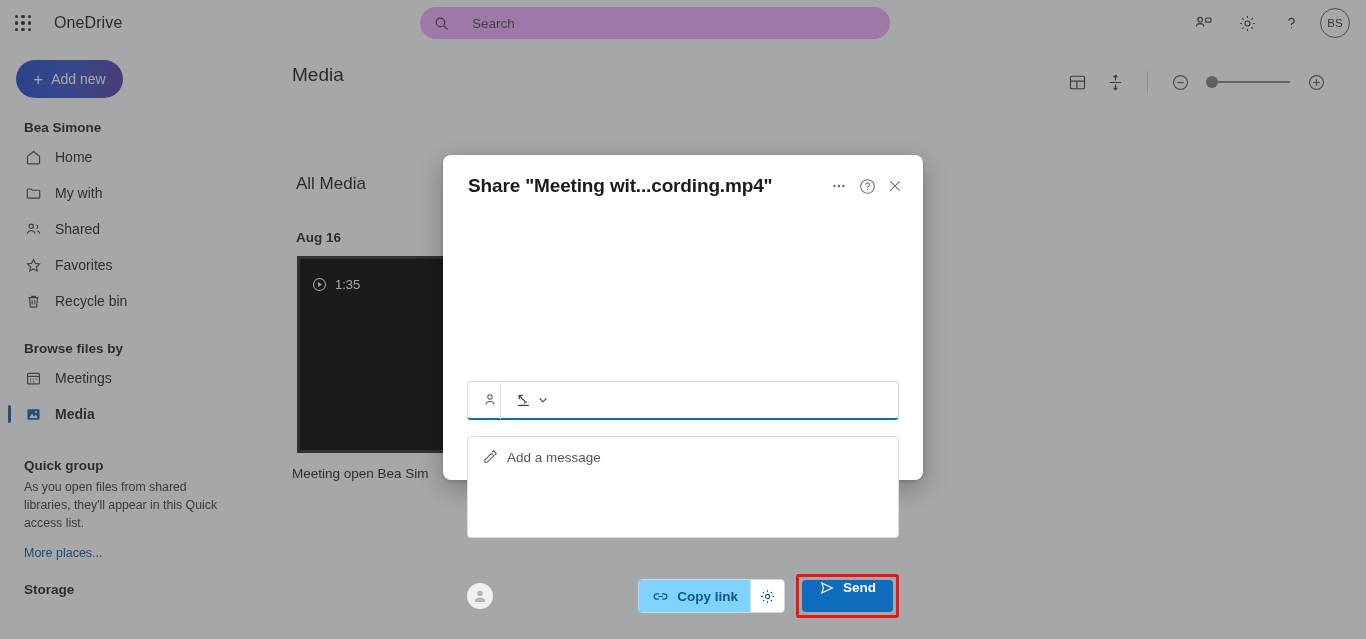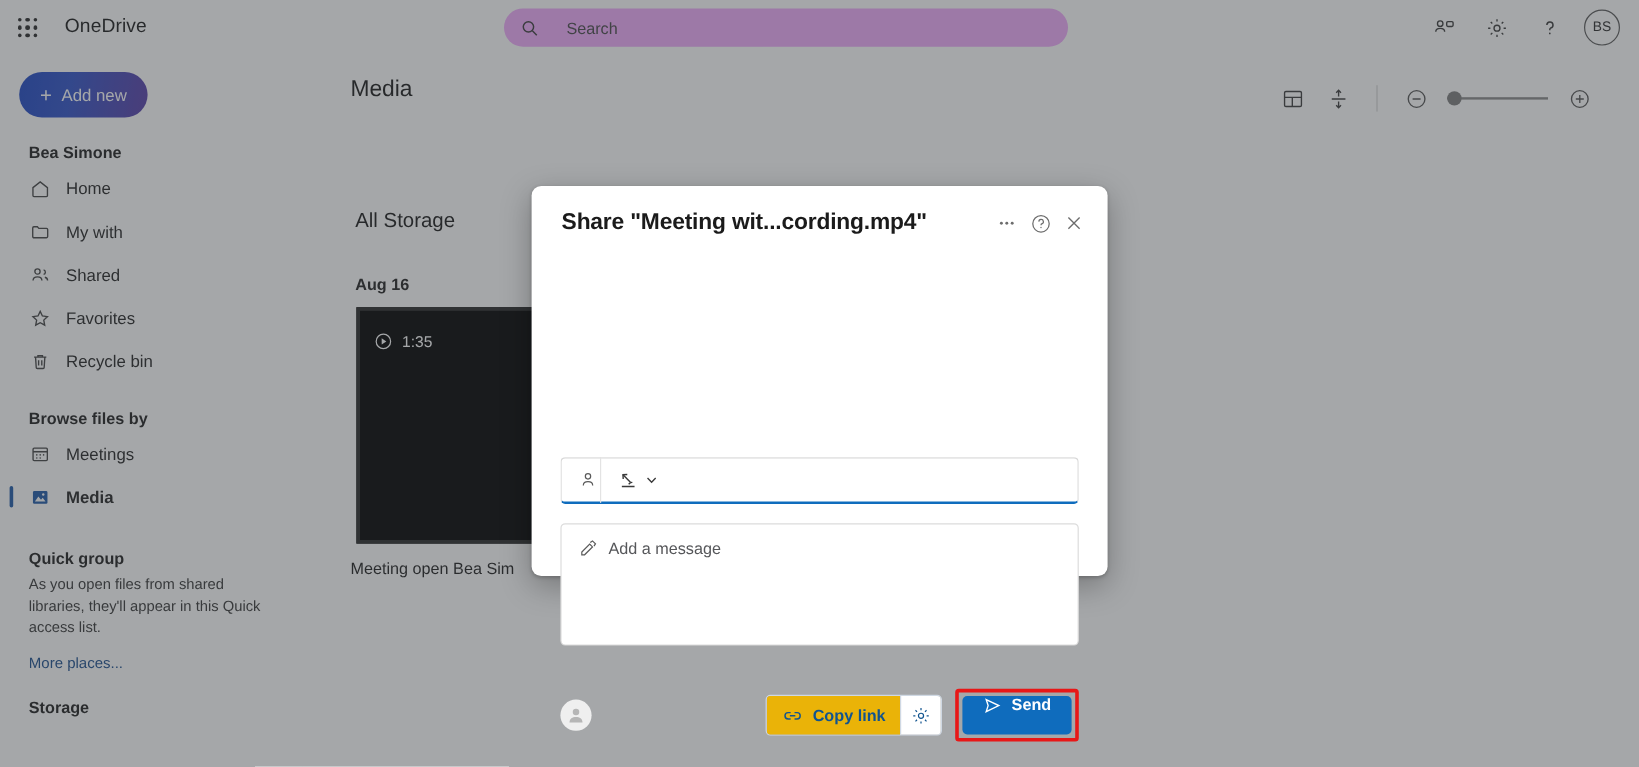--- a/index.html
+++ b/index.html
@@ -364,7 +364,7 @@
       </div>
     </div>
 
-    <div class="group-title">All Storage</div>
+    <div class="group-title">All Media</div>
     <div class="date-label">Aug 16</div>
 
     <div class="tile">

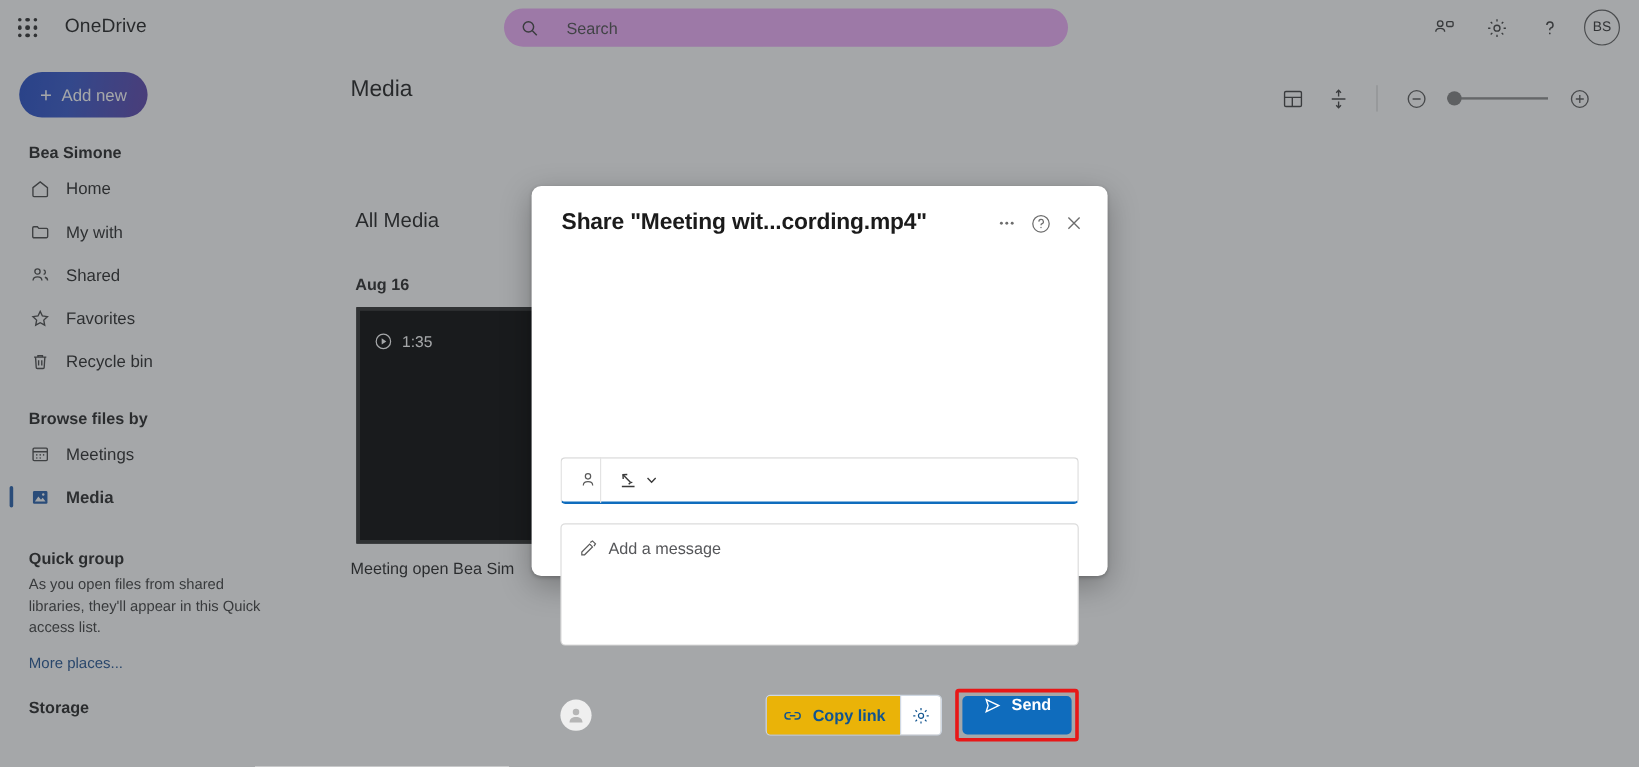--- a/index.html
+++ b/index.html
@@ -165,7 +165,7 @@
   }
   .copylink-btn {
     display: flex; align-items: center; gap: 8px; padding: 0 12px 0 13px; height: 34px;
-    color: #11548f; font-size: 13.5px; font-weight: 600; cursor: pointer; background: #eab308;
+    color: #11548f; font-size: 13.5px; font-weight: 600; cursor: pointer; background: #7dd3fc;
   }
   .copylink-gear {
     width: 34px; height: 34px; display: flex; align-items: center; justify-content: center;

